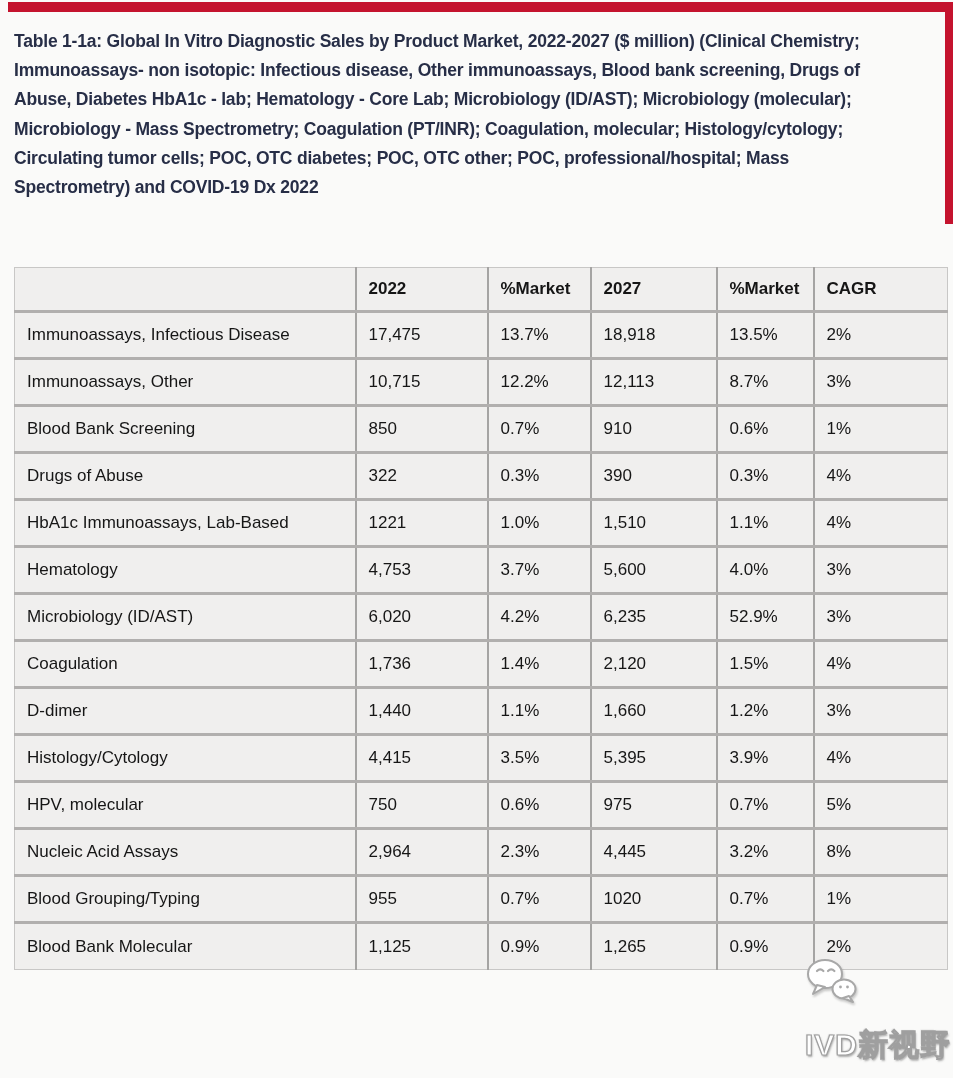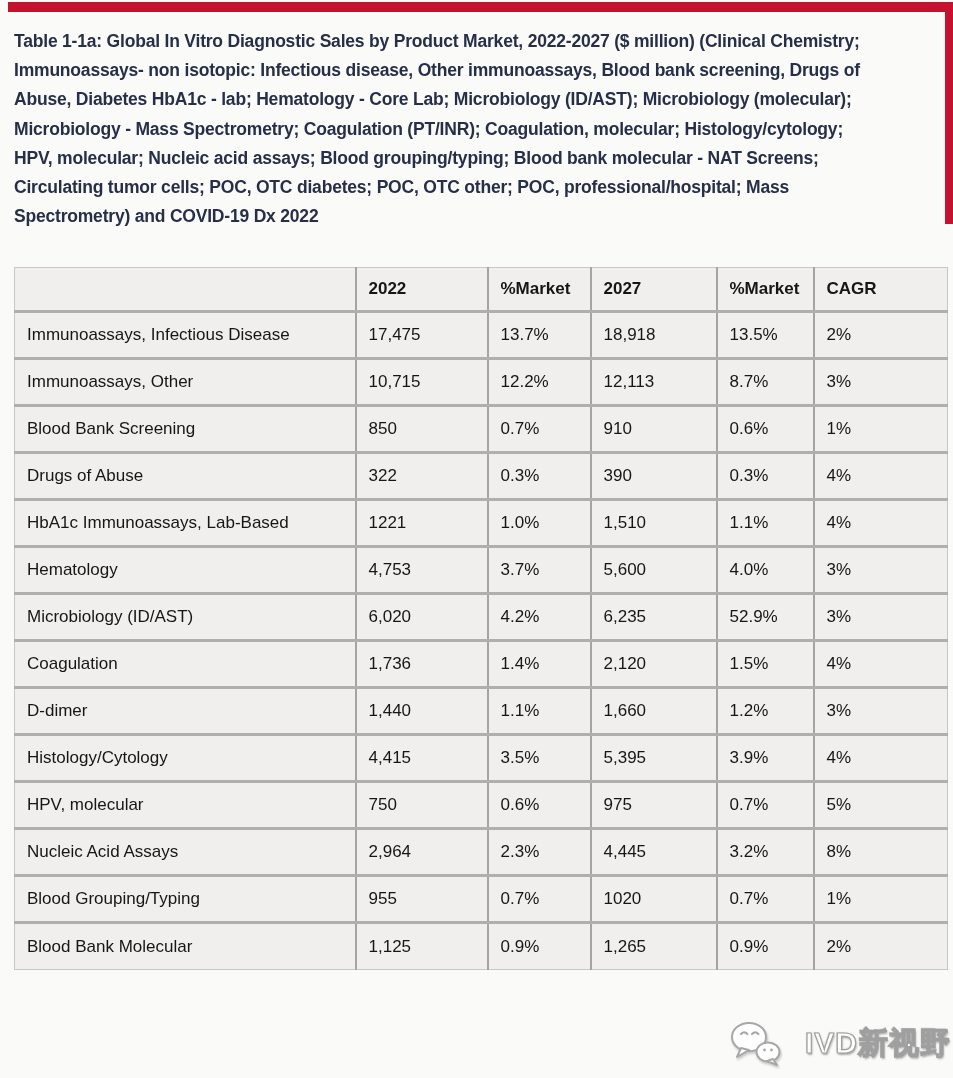--- a/index.html
+++ b/index.html
@@ -93,7 +93,6 @@
     <div class="title-line">Immunoassays- non isotopic: Infectious disease, Other immunoassays, Blood bank screening, Drugs of</div>
     <div class="title-line">Abuse, Diabetes HbA1c - lab; Hematology - Core Lab; Microbiology (ID/AST); Microbiology (molecular);</div>
     <div class="title-line">Microbiology - Mass Spectrometry; Coagulation (PT/INR); Coagulation, molecular; Histology/cytology;</div>
-    <div class="title-line">HPV, molecular; Nucleic acid assays; Blood grouping/typing; Blood bank molecular - NAT Screens;</div>
     <div class="title-line">Circulating tumor cells; POC, OTC diabetes; POC, OTC other; POC, professional/hospital; Mass</div>
     <div class="title-line">Spectrometry) and COVID-19 Dx 2022</div>
   </div>

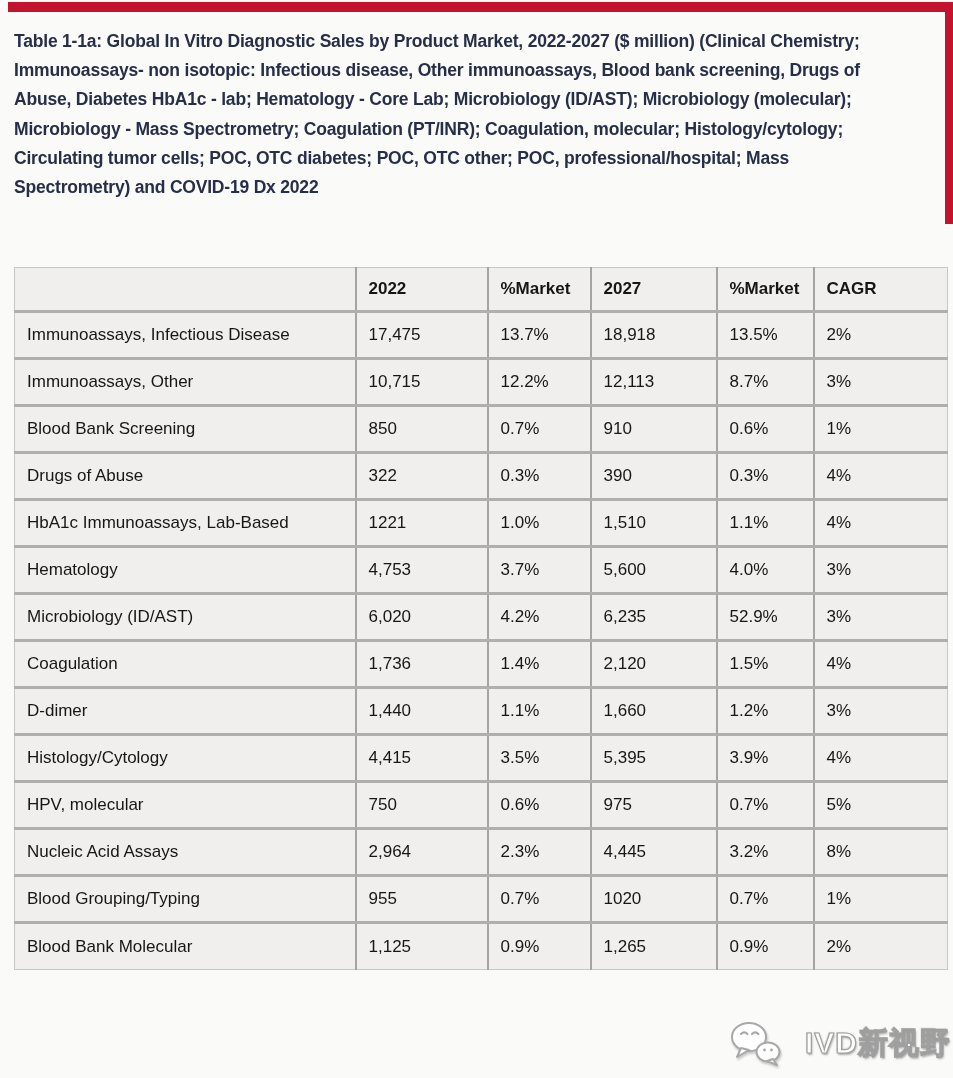--- a/index.html
+++ b/index.html
@@ -66,8 +66,9 @@
 
   .watermark{
     position:absolute;right:2px;bottom:12px;
-    display:flex;align-items:center;gap:22px;
+    display:flex;align-items:flex-start;gap:22px;
     pointer-events:none;
+    flex-direction:column;
   }
   .wm-text{
     font-size:30px;

